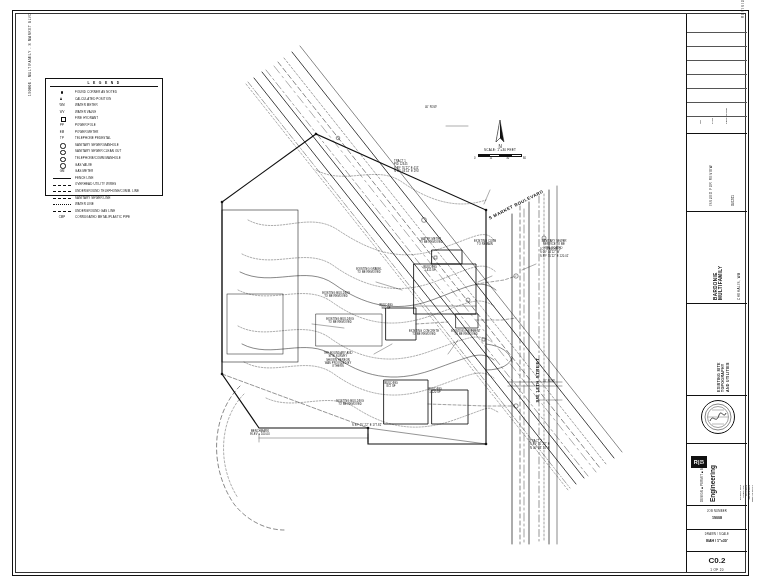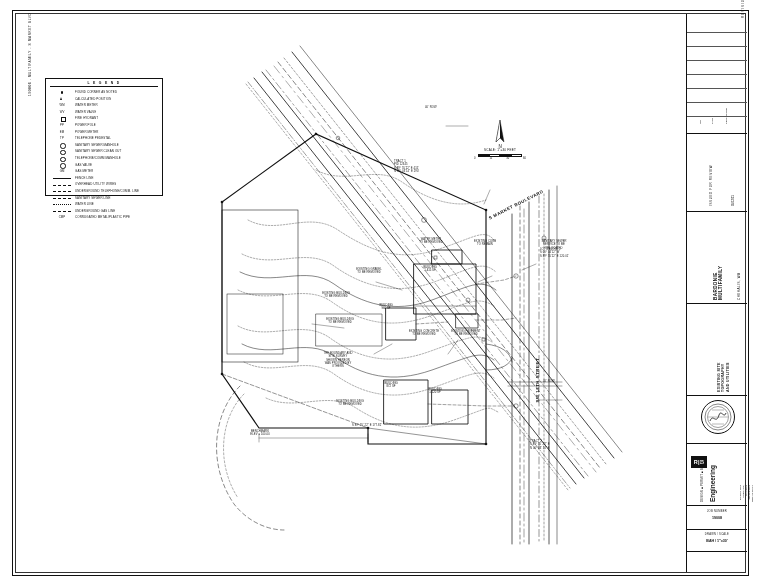--- a/index.html
+++ b/index.html
@@ -694,6 +694,10 @@
       <div class="tb-field-val" style="top:9px;">BAH / 1"=30'</div>
     </div>
 
+    <div class="tb-cell tb-sheetno">
+      <div class="tb-sheet-num" style="top:4px;">C0.2</div>
+      <div class="tb-sheet-of" style="top:16px;">1 OF 20</div>
+    </div>
 
   </div>
 

